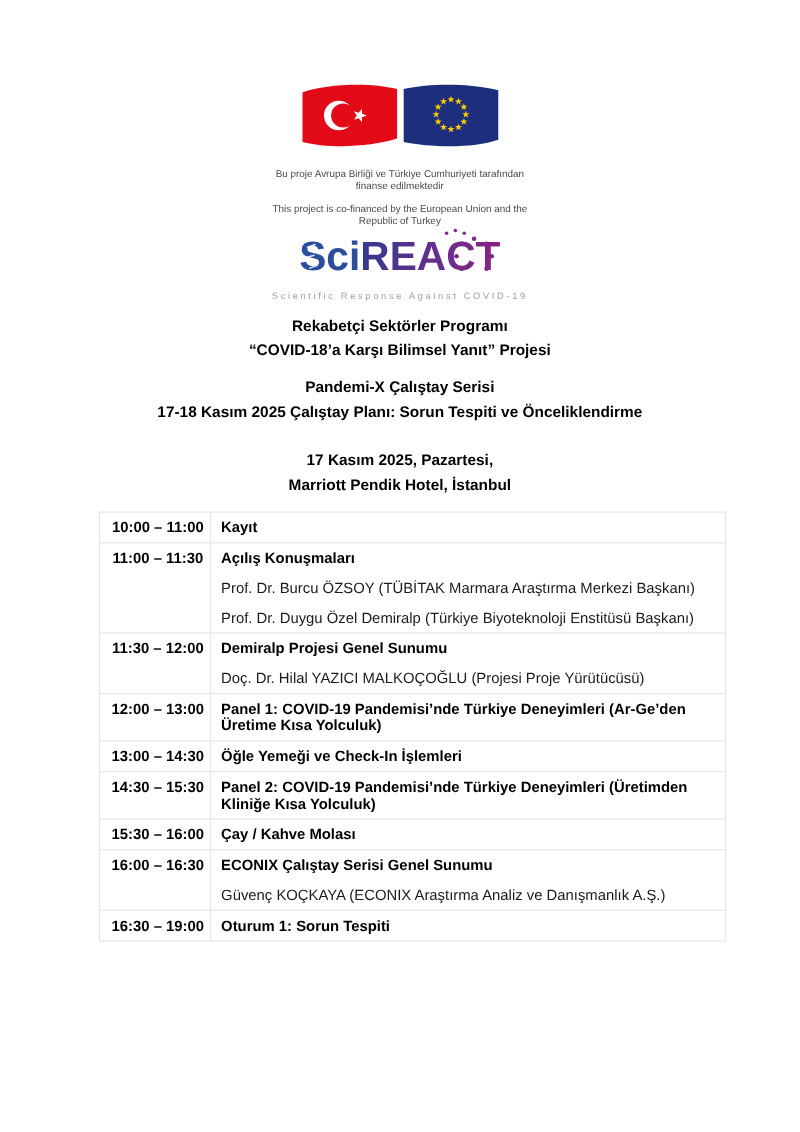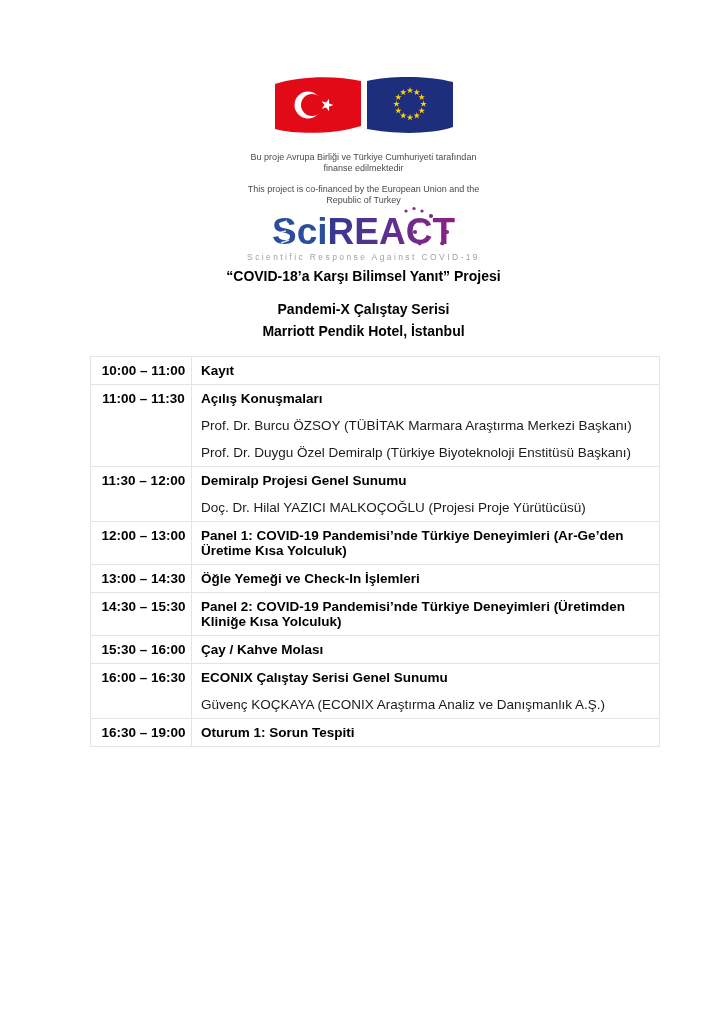--- a/index.html
+++ b/index.html
@@ -45,7 +45,7 @@
   .dna-marks { position: absolute; left: 1px; top: 5px; pointer-events: none; }
   .virus-dots { position: absolute; right: -8px; top: -7px; pointer-events: none; }
   .logo-tagline {
-    margin-top: 2px;
+    margin-top: 13px;
     font-size: 8.5px;
     letter-spacing: 2.4px;
     color: #9aa3ab;

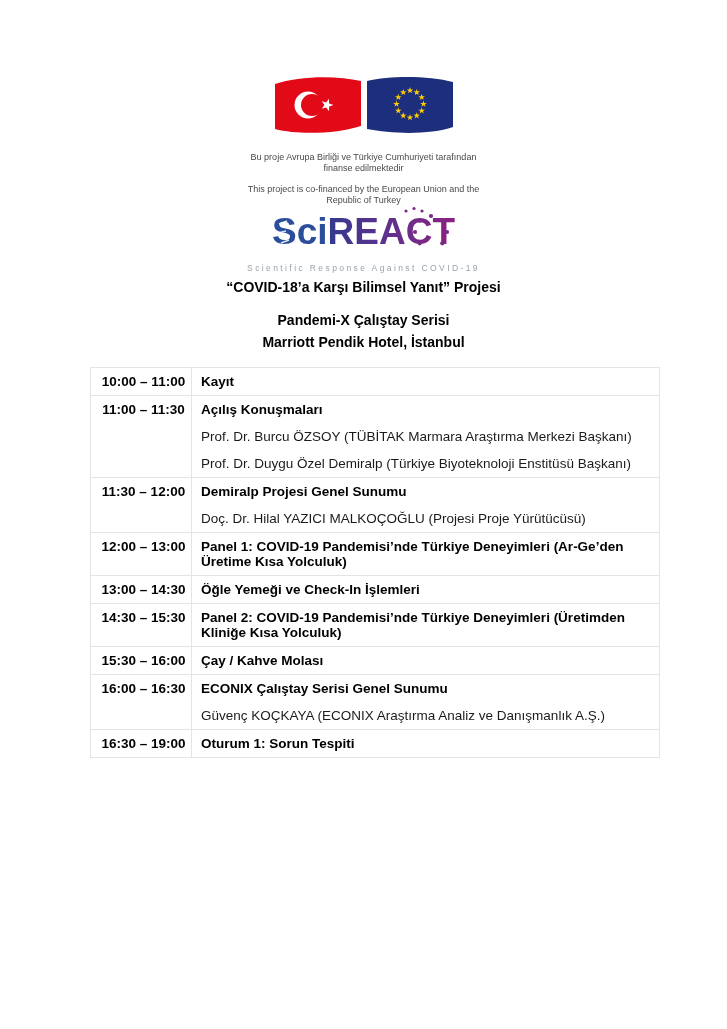--- a/index.html
+++ b/index.html
@@ -156,6 +156,7 @@
   </div>
 
   <div class="titles">
+    <div class="t-program">Rekabetçi Sektörler Programı</div>
     <div class="t-project">“COVID-18’a Karşı Bilimsel Yanıt” Projesi</div>
     <div class="t-series">Pandemi-X Çalıştay Serisi</div>
     <div class="t-venue">Marriott Pendik Hotel, İstanbul</div>

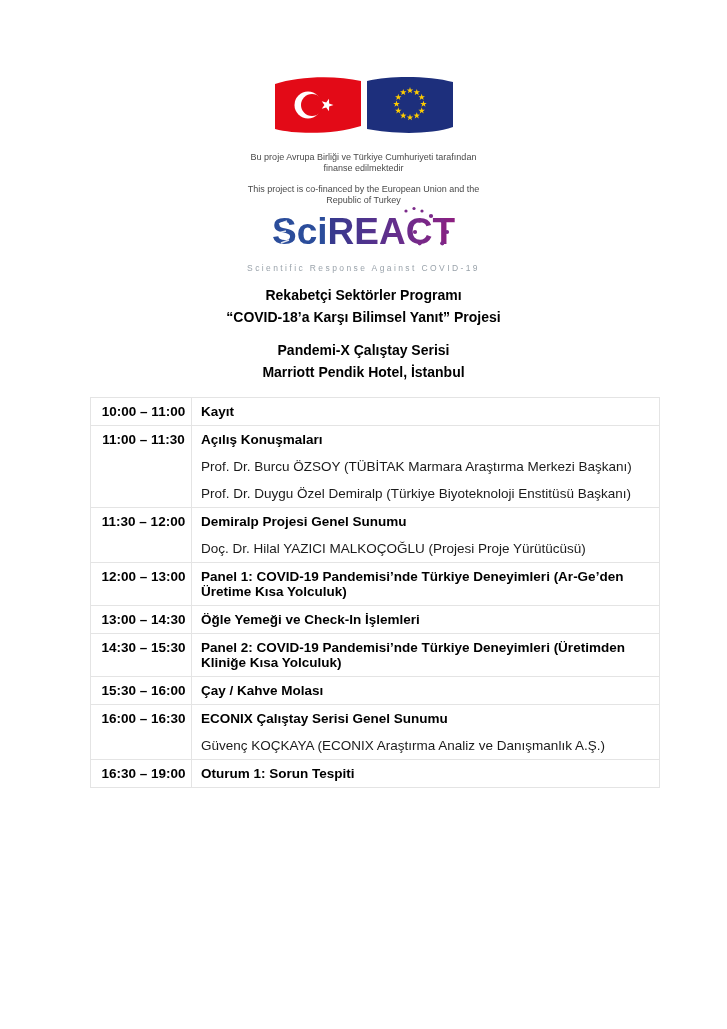--- a/index.html
+++ b/index.html
@@ -159,6 +159,7 @@
     <div class="t-program">Rekabetçi Sektörler Programı</div>
     <div class="t-project">“COVID-18’a Karşı Bilimsel Yanıt” Projesi</div>
     <div class="t-series">Pandemi-X Çalıştay Serisi</div>
+    <div class="t-plan">17-18 Kasım 2025 Çalıştay Planı: Sorun Tespiti ve Önceliklendirme</div>
     <div class="t-venue">Marriott Pendik Hotel, İstanbul</div>
   </div>
 

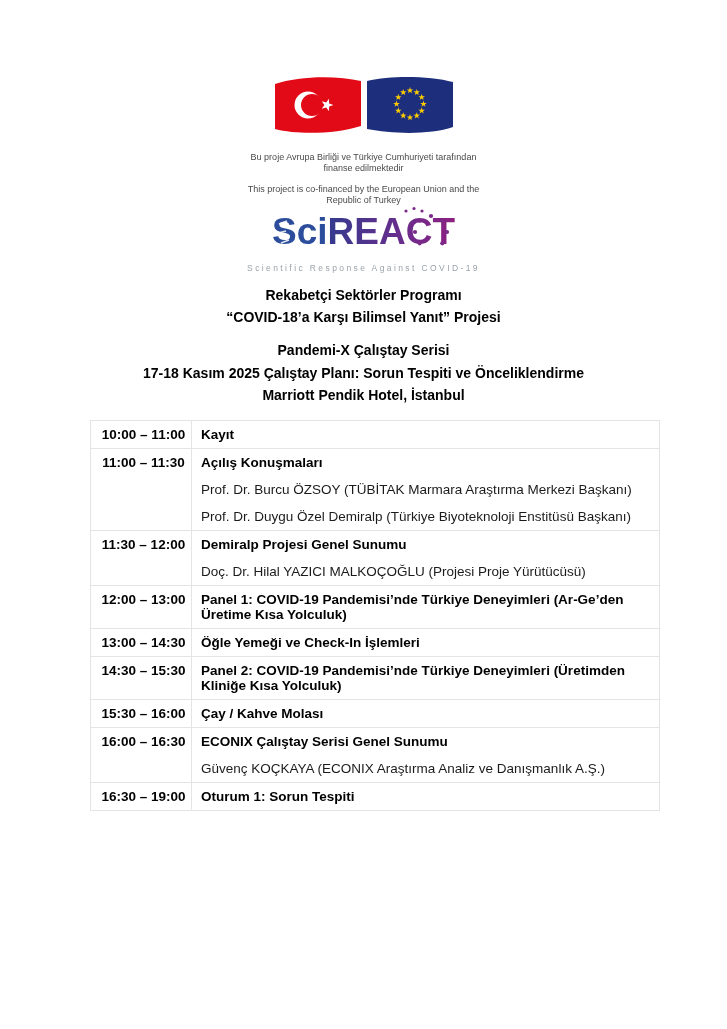--- a/index.html
+++ b/index.html
@@ -160,6 +160,7 @@
     <div class="t-project">“COVID-18’a Karşı Bilimsel Yanıt” Projesi</div>
     <div class="t-series">Pandemi-X Çalıştay Serisi</div>
     <div class="t-plan">17-18 Kasım 2025 Çalıştay Planı: Sorun Tespiti ve Önceliklendirme</div>
+    <div class="t-date">17 Kasım 2025, Pazartesi,</div>
     <div class="t-venue">Marriott Pendik Hotel, İstanbul</div>
   </div>
 

